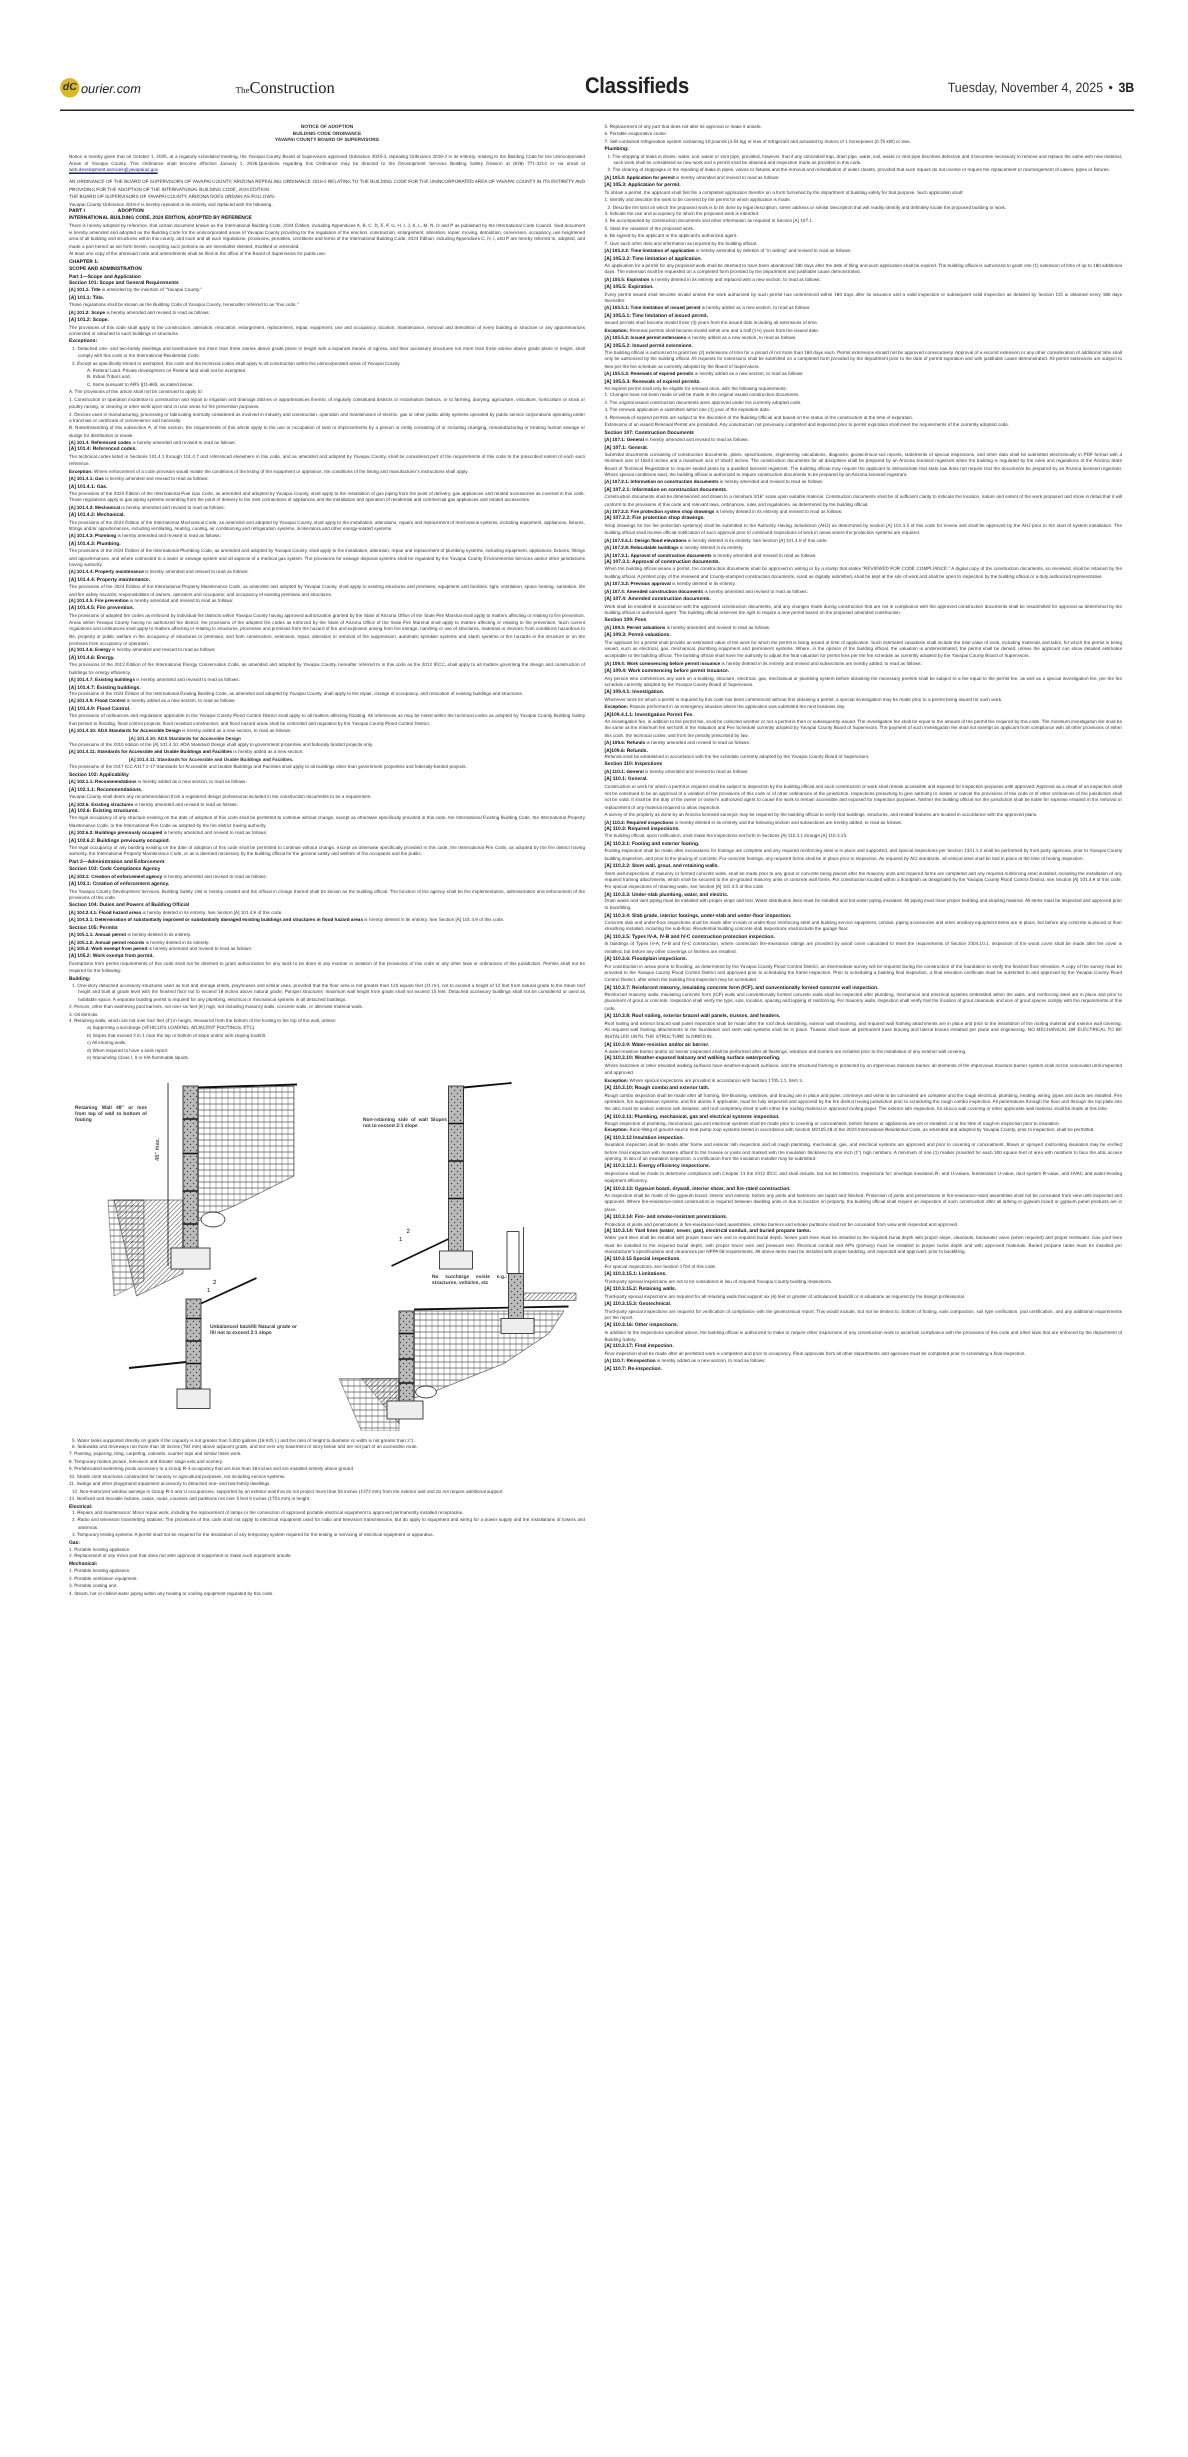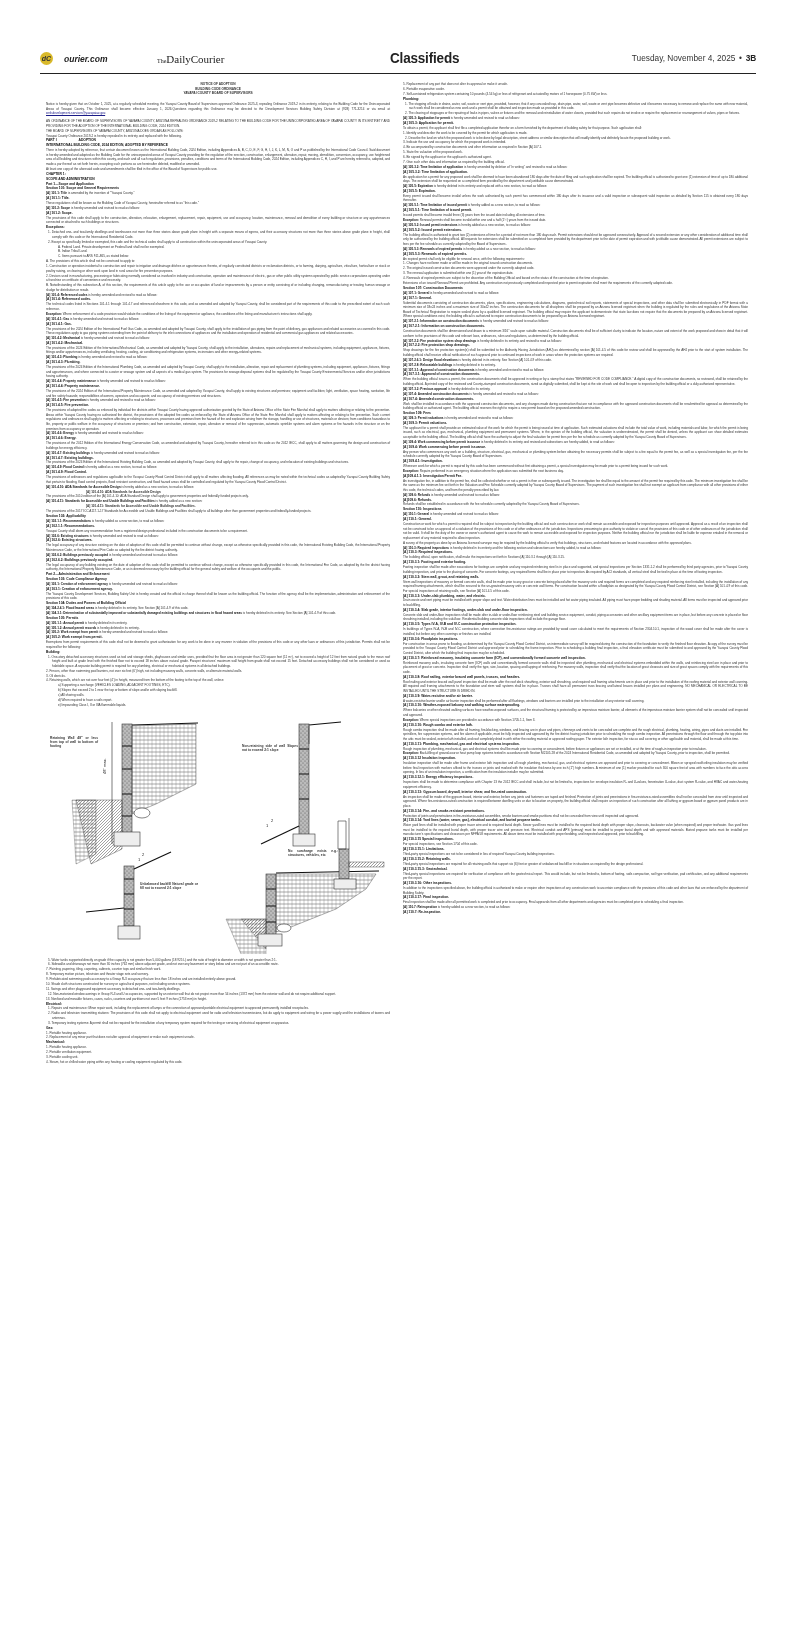--- a/index.html
+++ b/index.html
@@ -9,7 +9,7 @@
   .masthead { position: absolute; top: 50px; left: 40px; width: 716px; height: 24px; border-bottom: 1.2px solid #222; }
   .logo { position: absolute; left: 0; top: 2px; display: flex; align-items: center; }
   .logo-badge { width: 13px; height: 13px; border-radius: 50%; background: #d9b92a; display: inline-flex; align-items: center; justify-content: center; font-size: 7px; font-weight: bold; color: #333; font-style: italic; }
-  .logo-text { font-size: 8.5px; font-weight: bold; font-style: italic; color: #222; margin-left: 11px; }
+  .logo-text { font-size: 8.5px; font-weight: normal; font-style: italic; color: #222; margin-left: 1px; }
   .paper-name { position: absolute; left: 117px; top: 3px; font-family: "Liberation Serif", serif; font-size: 11px; color: #222; }
   .paper-name .the { font-size: 6px; }
   .section-title { position: absolute; left: 350px; top: -1px; font-size: 15px; font-weight: bold; color: #222; letter-spacing: -0.2px; transform: scaleX(0.9); transform-origin: left; }

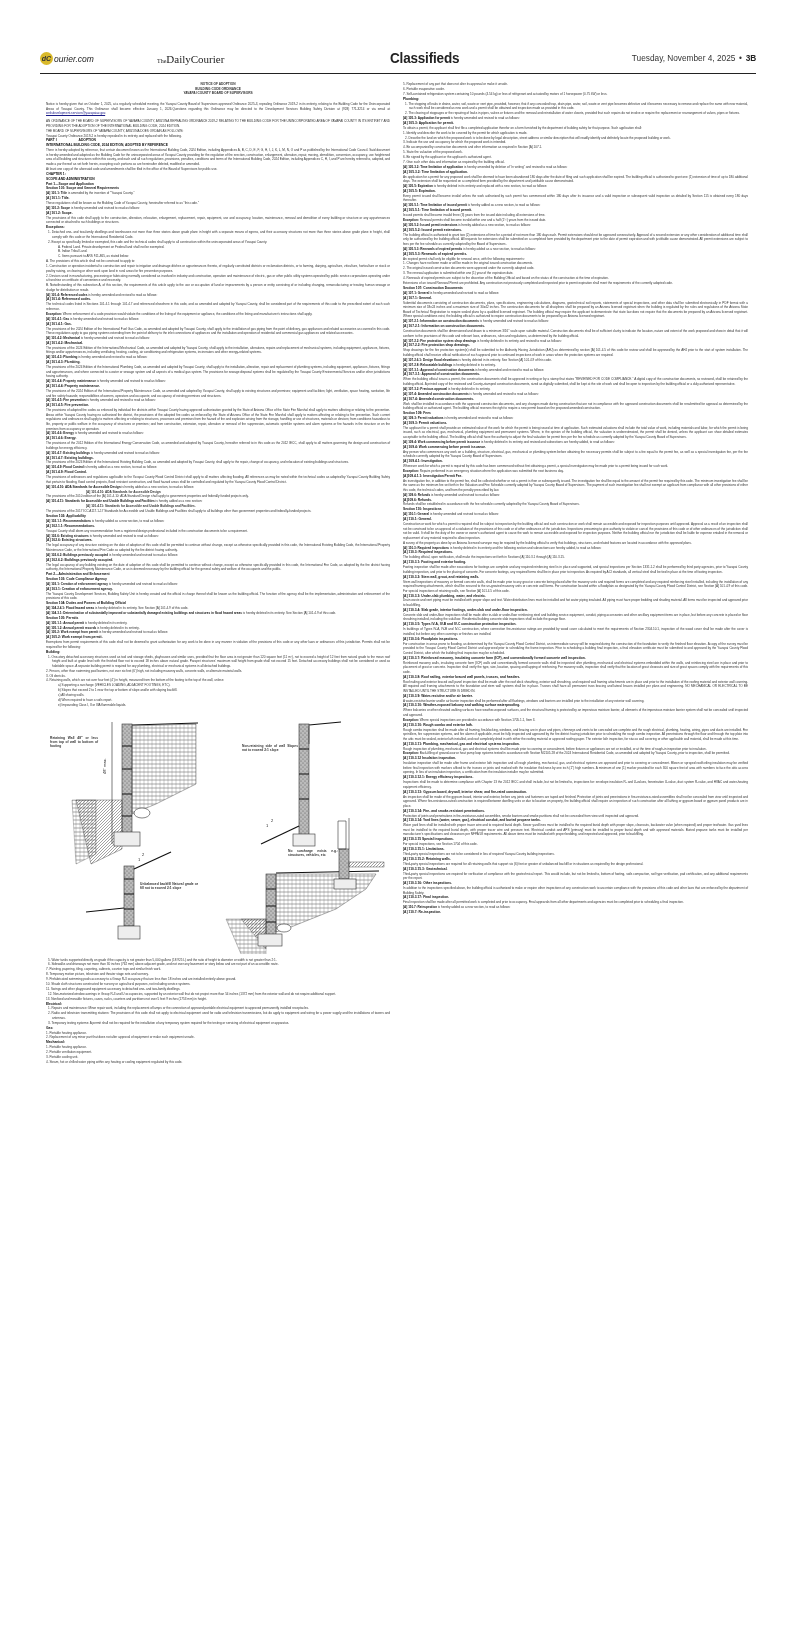--- a/index.html
+++ b/index.html
@@ -44,7 +44,7 @@
     <span class="logo-text">ourier.com</span>
   </div>
   <div class="paper-name">
-    <span class="the">The</span><span>DailyCourier</span>
+    <span class="the">The</span><span>Construction</span>
   </div>
   <div class="section-title">Classifieds</div>
   <div class="dateline">

